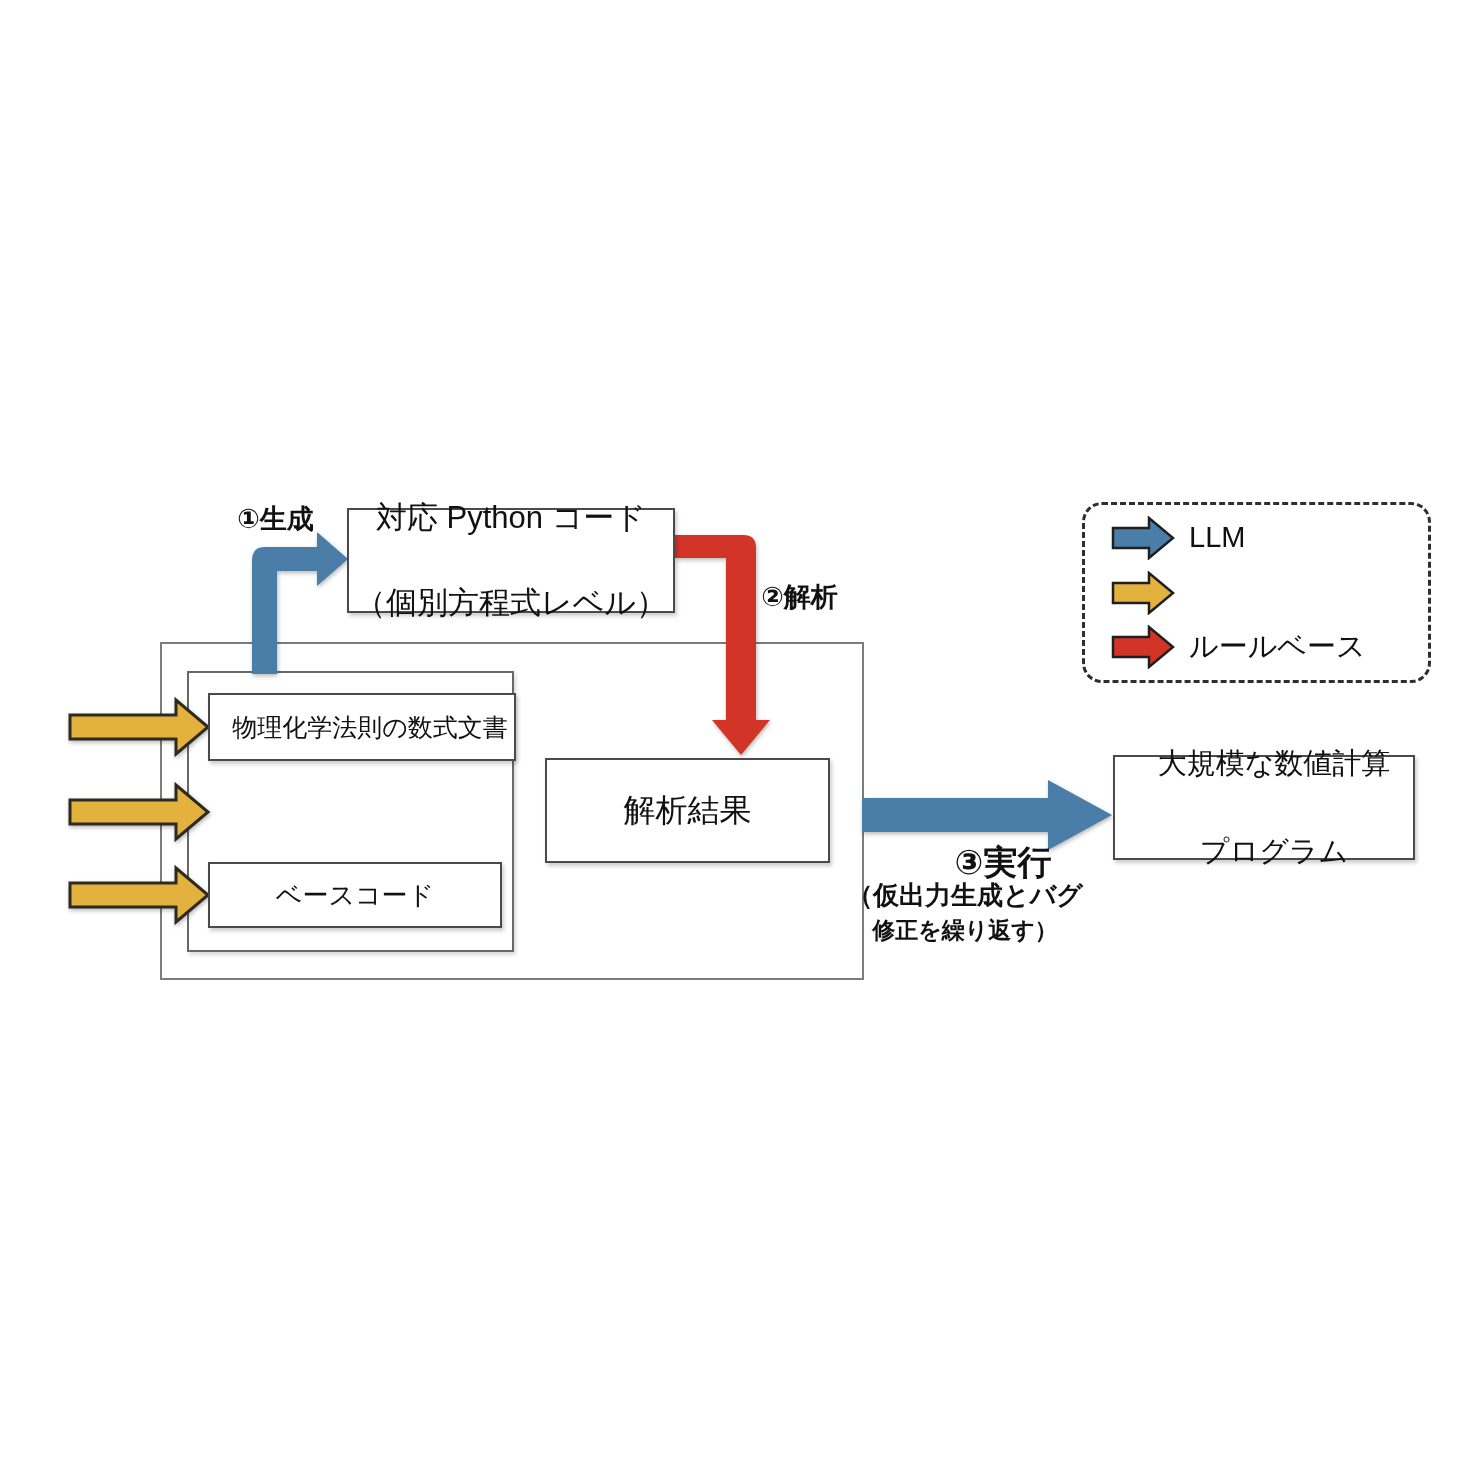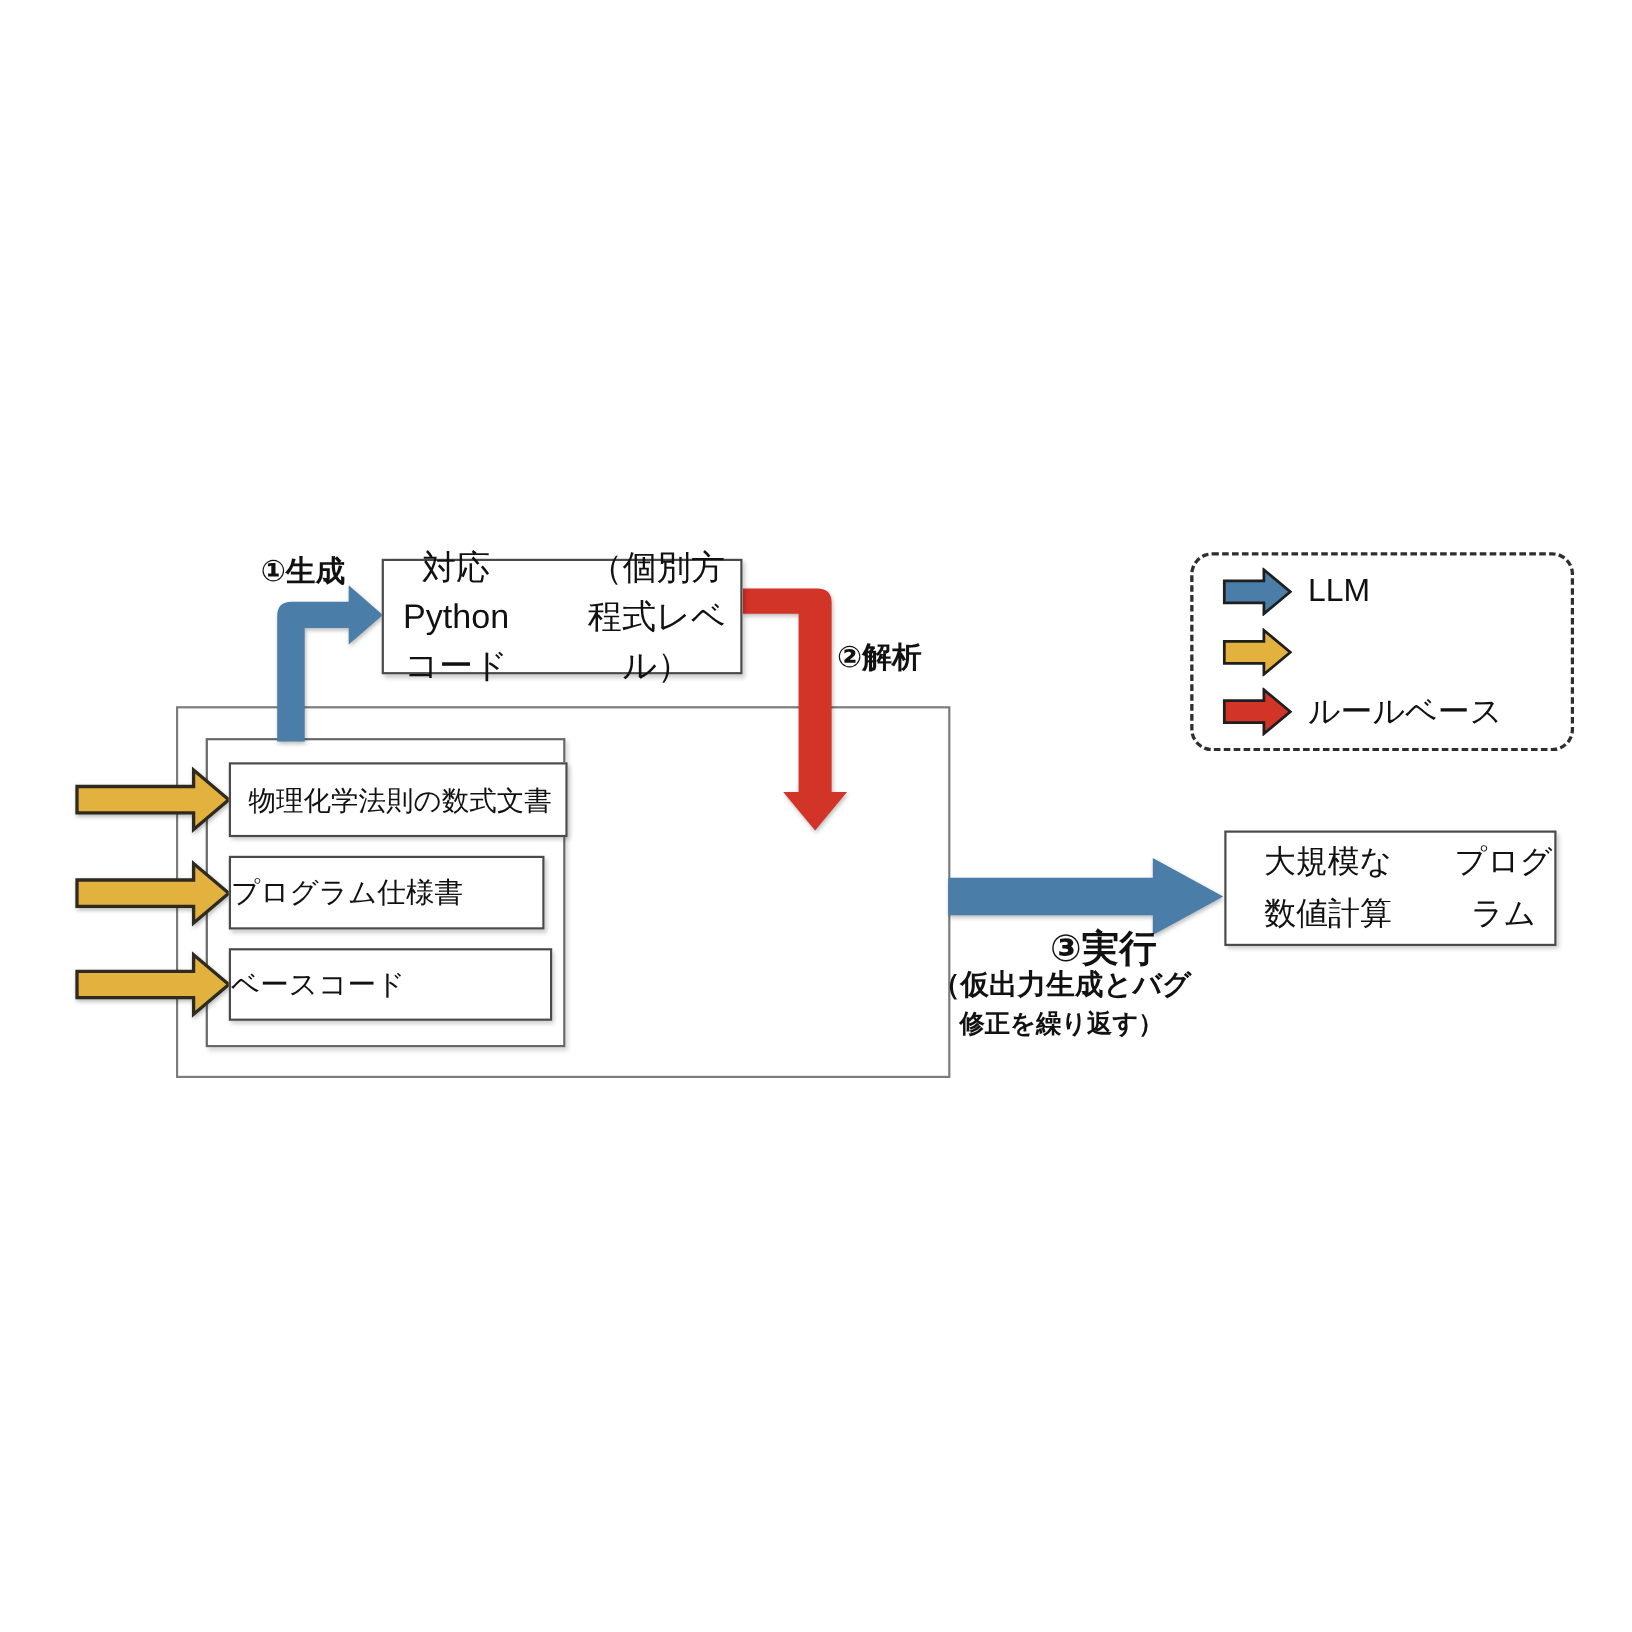--- a/index.html
+++ b/index.html
@@ -16,7 +16,7 @@
   .flow-arrow{filter:drop-shadow(1px 2px 2px rgba(0,0,0,0.28));}
 
   .box{position:absolute;background:#ffffff;border:2px solid #4a4a4a;z-index:3;
-       display:flex;align-items:center;justify-content:flex-start;
+       display:flex;flex-direction:column;align-items:center;justify-content:center;
        text-align:center;box-shadow:2px 3px 4px rgba(0,0,0,0.2);gap:41px;}
   .python-box{left:347px;top:508px;width:324px;height:101px;font-size:31px;line-height:1.42;}
   .input-box1{left:208px;top:693px;width:288px;height:64px;font-size:25px;padding-left:16px;}

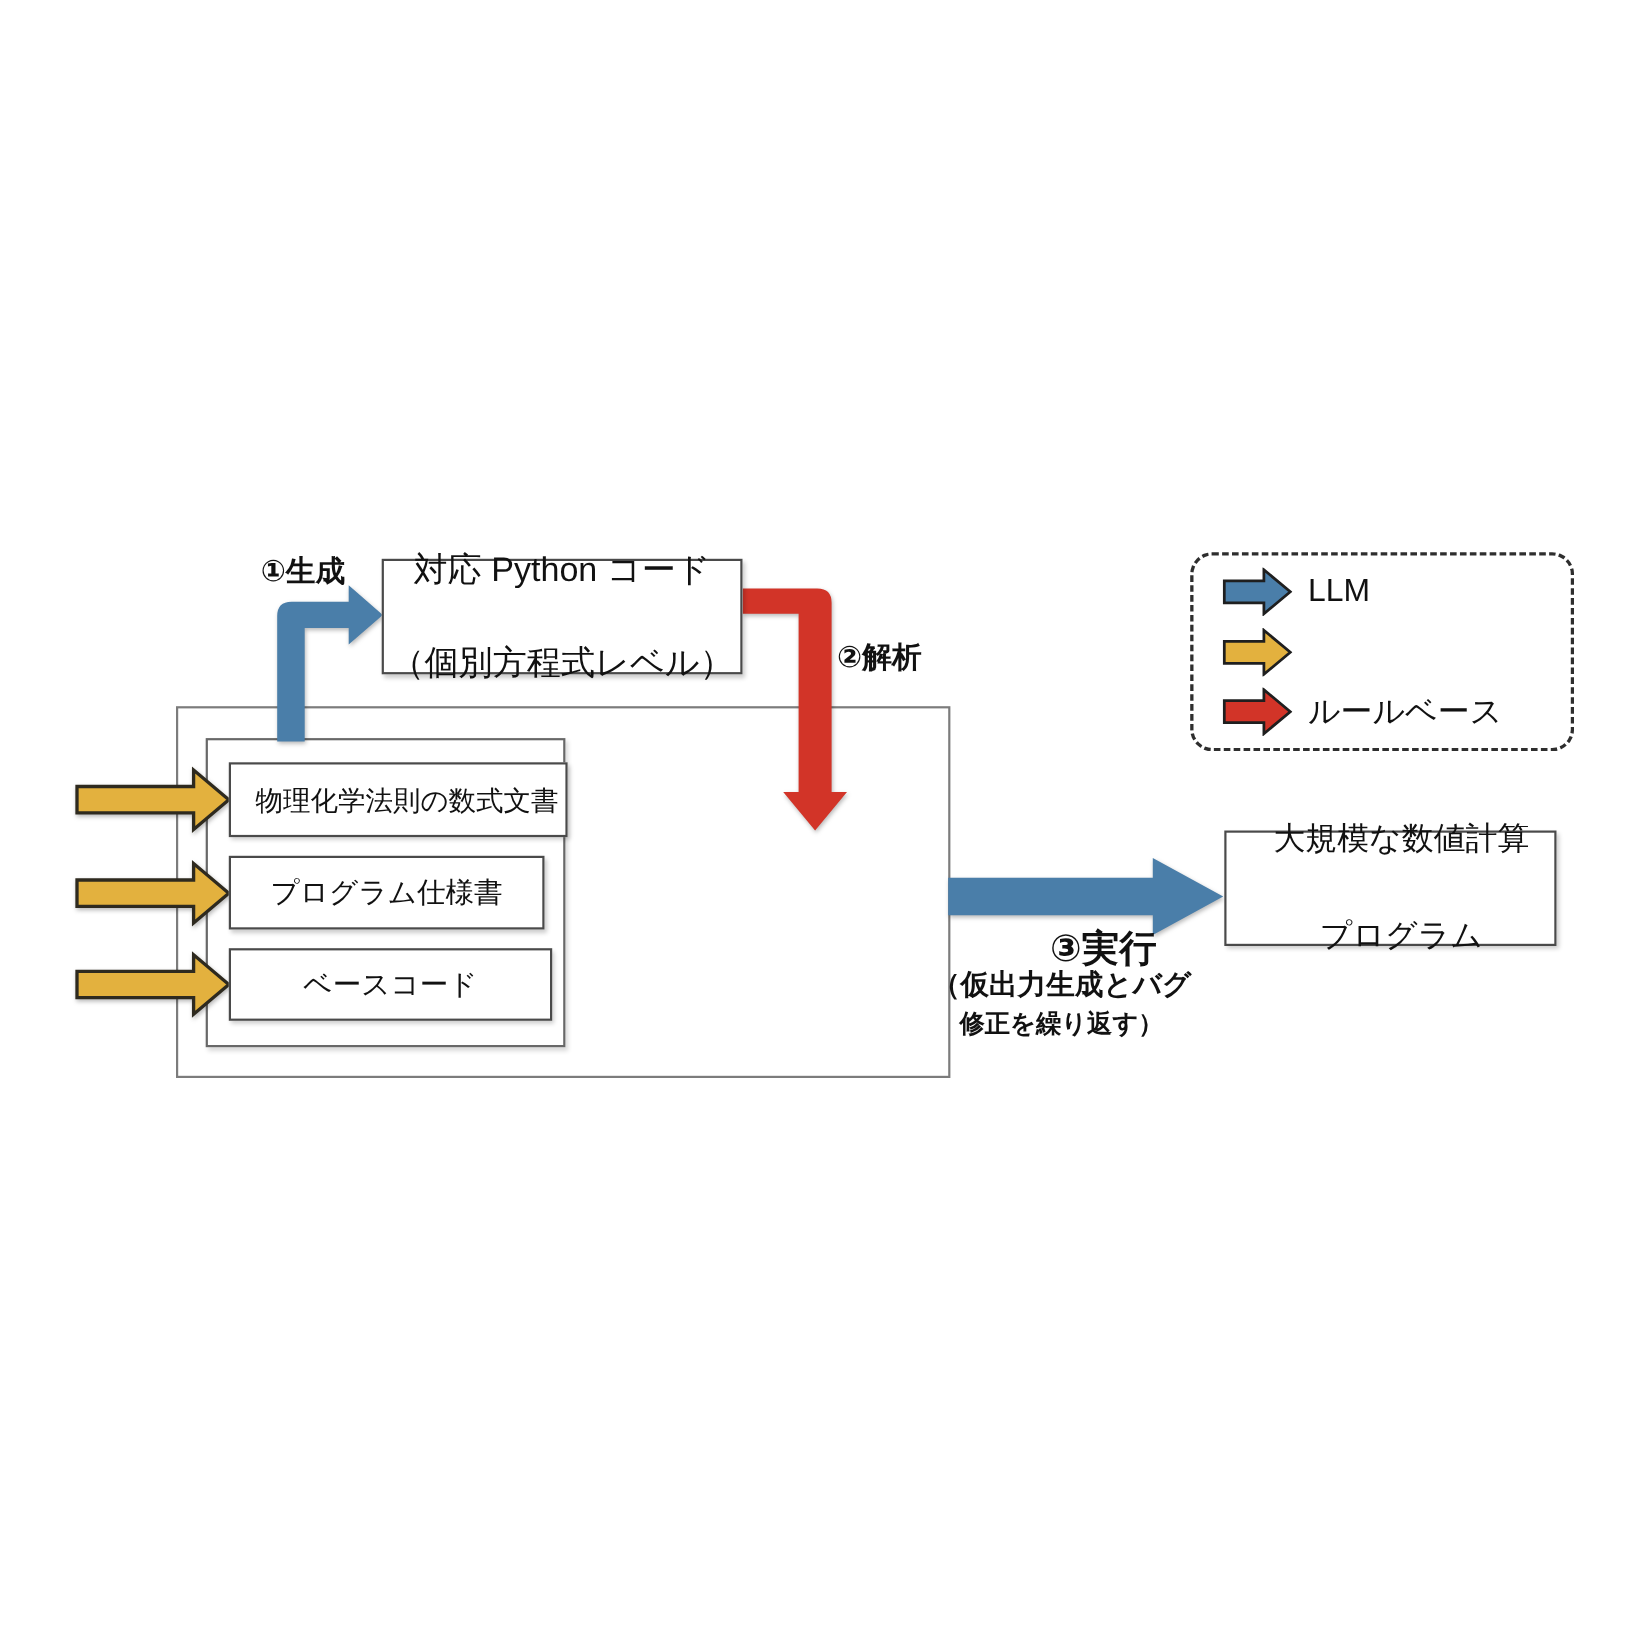--- a/index.html
+++ b/index.html
@@ -68,9 +68,6 @@
   <div class="box input-box1">
     <span>物理化学法則の数式文書</span>
   </div>
-  <div class="box input-box2">
-    <span>プログラム仕様書</span>
-  </div>
   <div class="box input-box3">
     <span>ベースコード</span>
   </div>

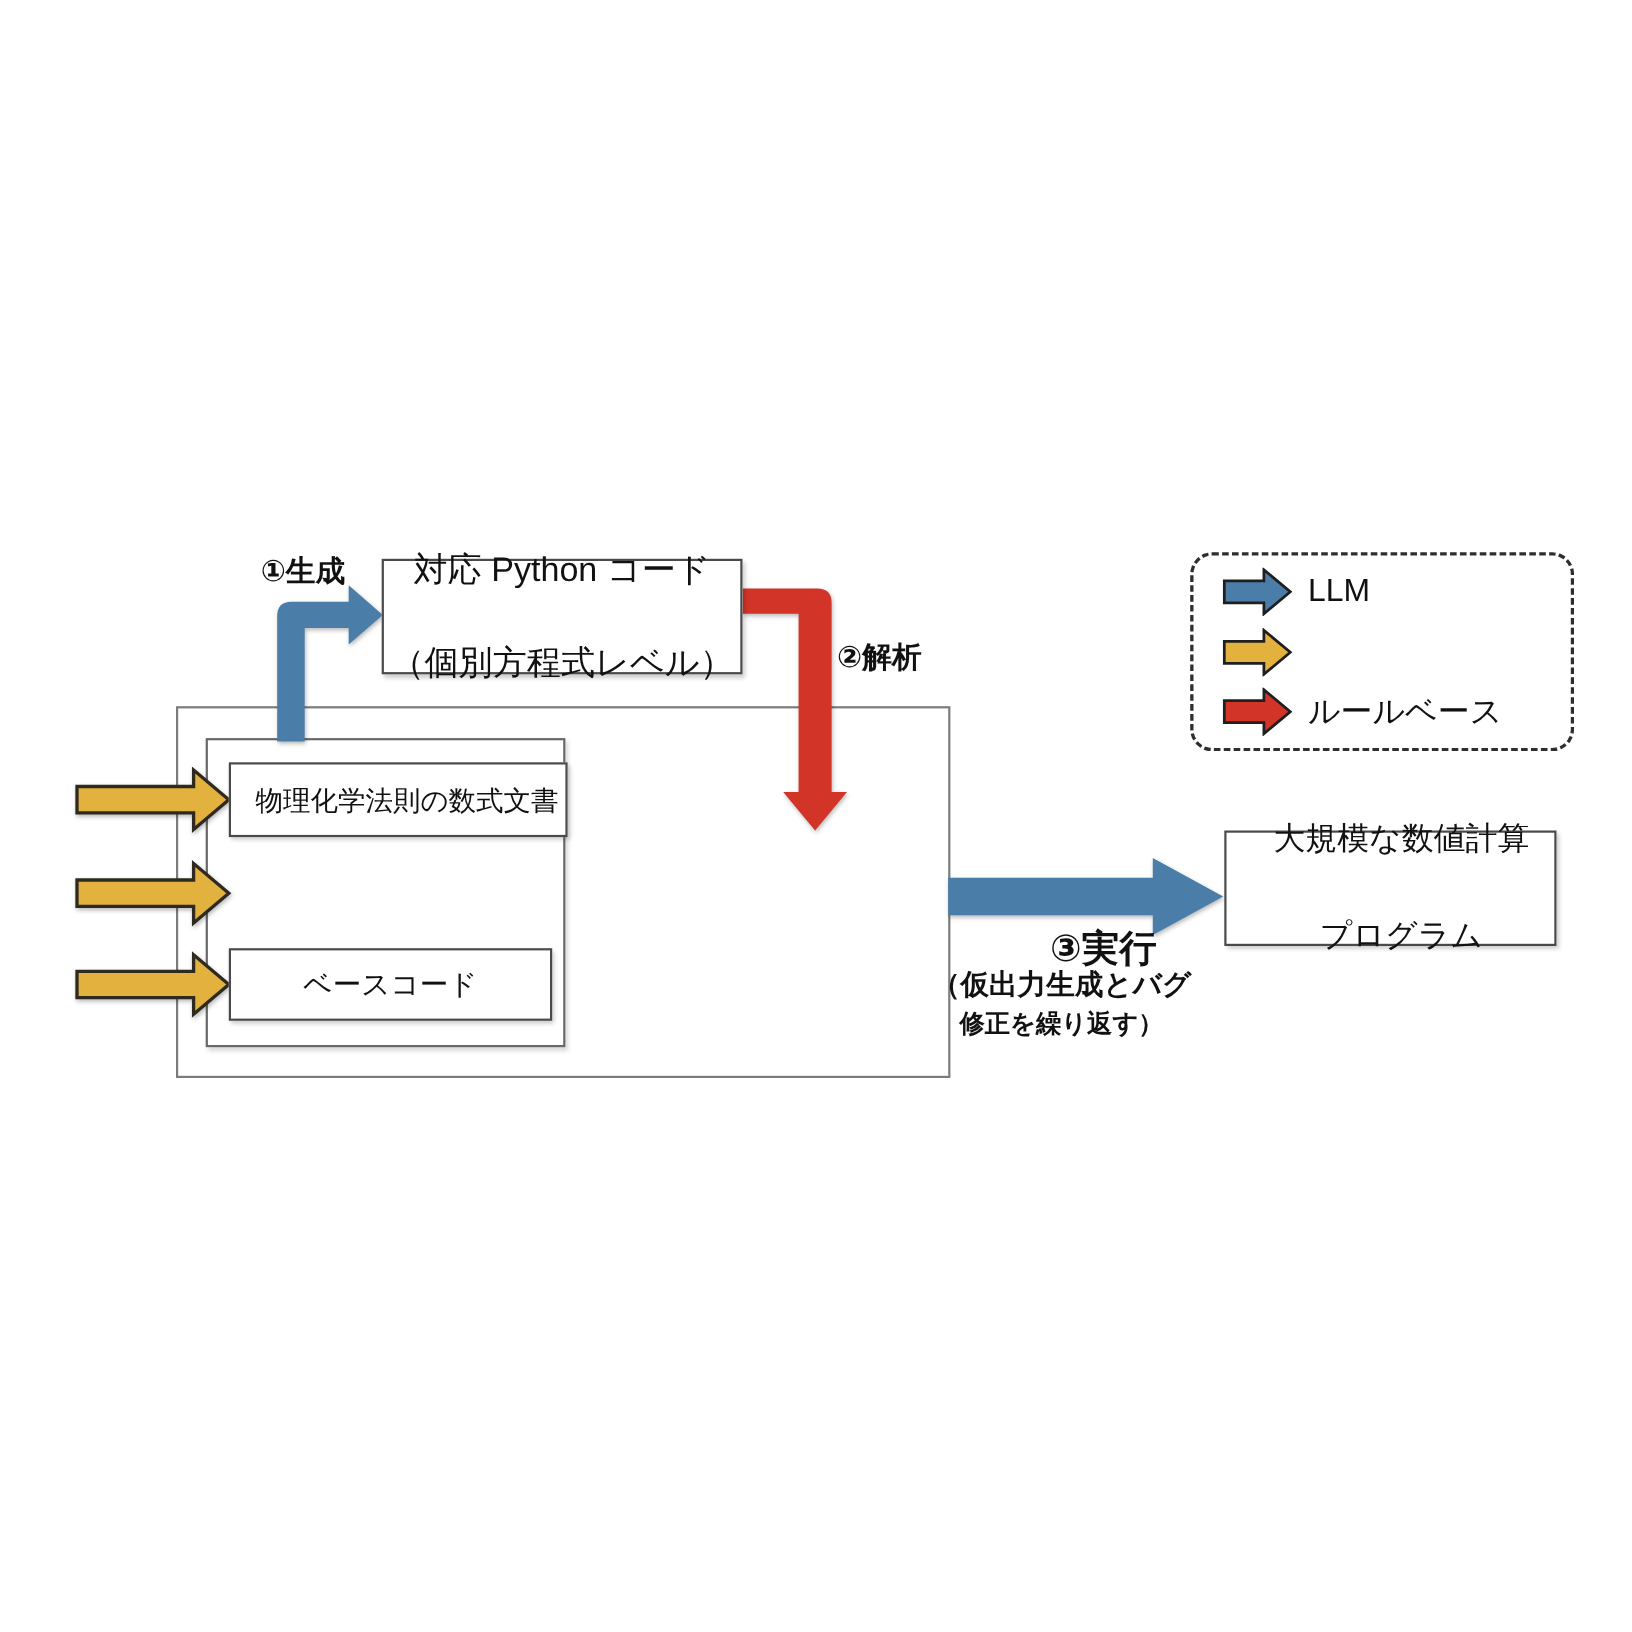--- a/index.html
+++ b/index.html
@@ -72,6 +72,9 @@
     <span>ベースコード</span>
   </div>
 
+  <div class="box result-box">
+    <span>解析結果</span>
+  </div>
 
   <div class="box program-box">
     <span>大規模な数値計算</span>

